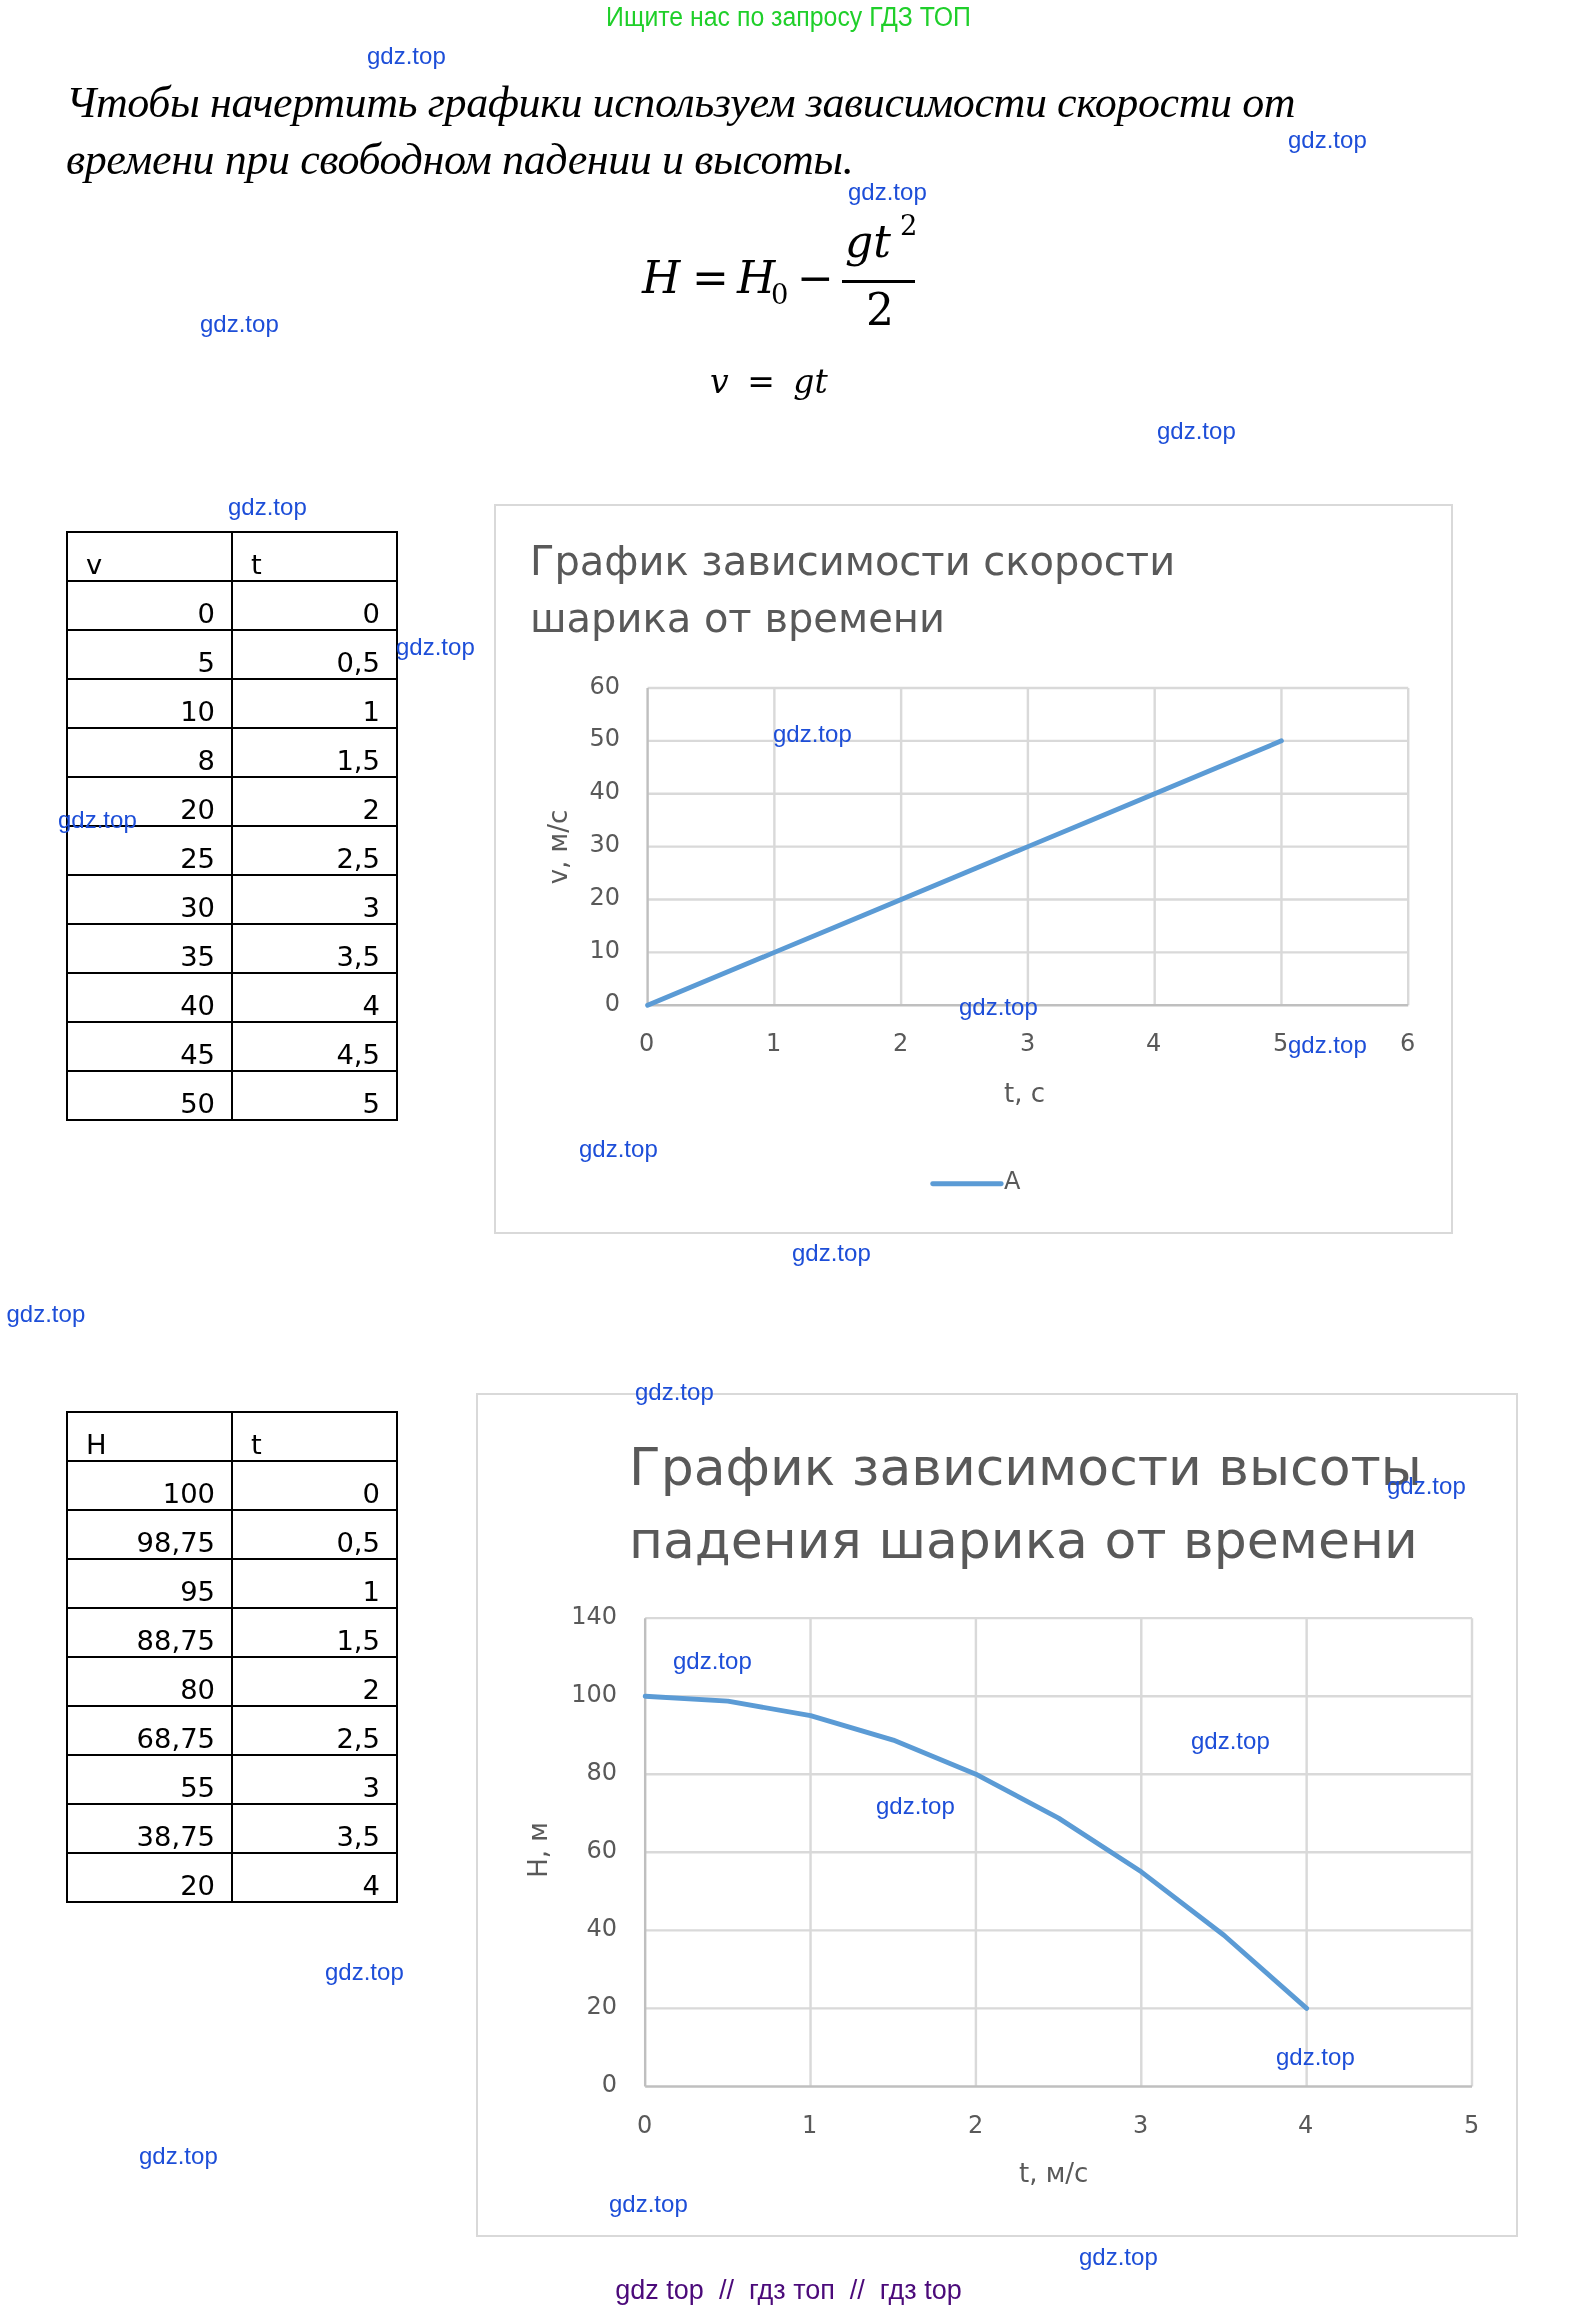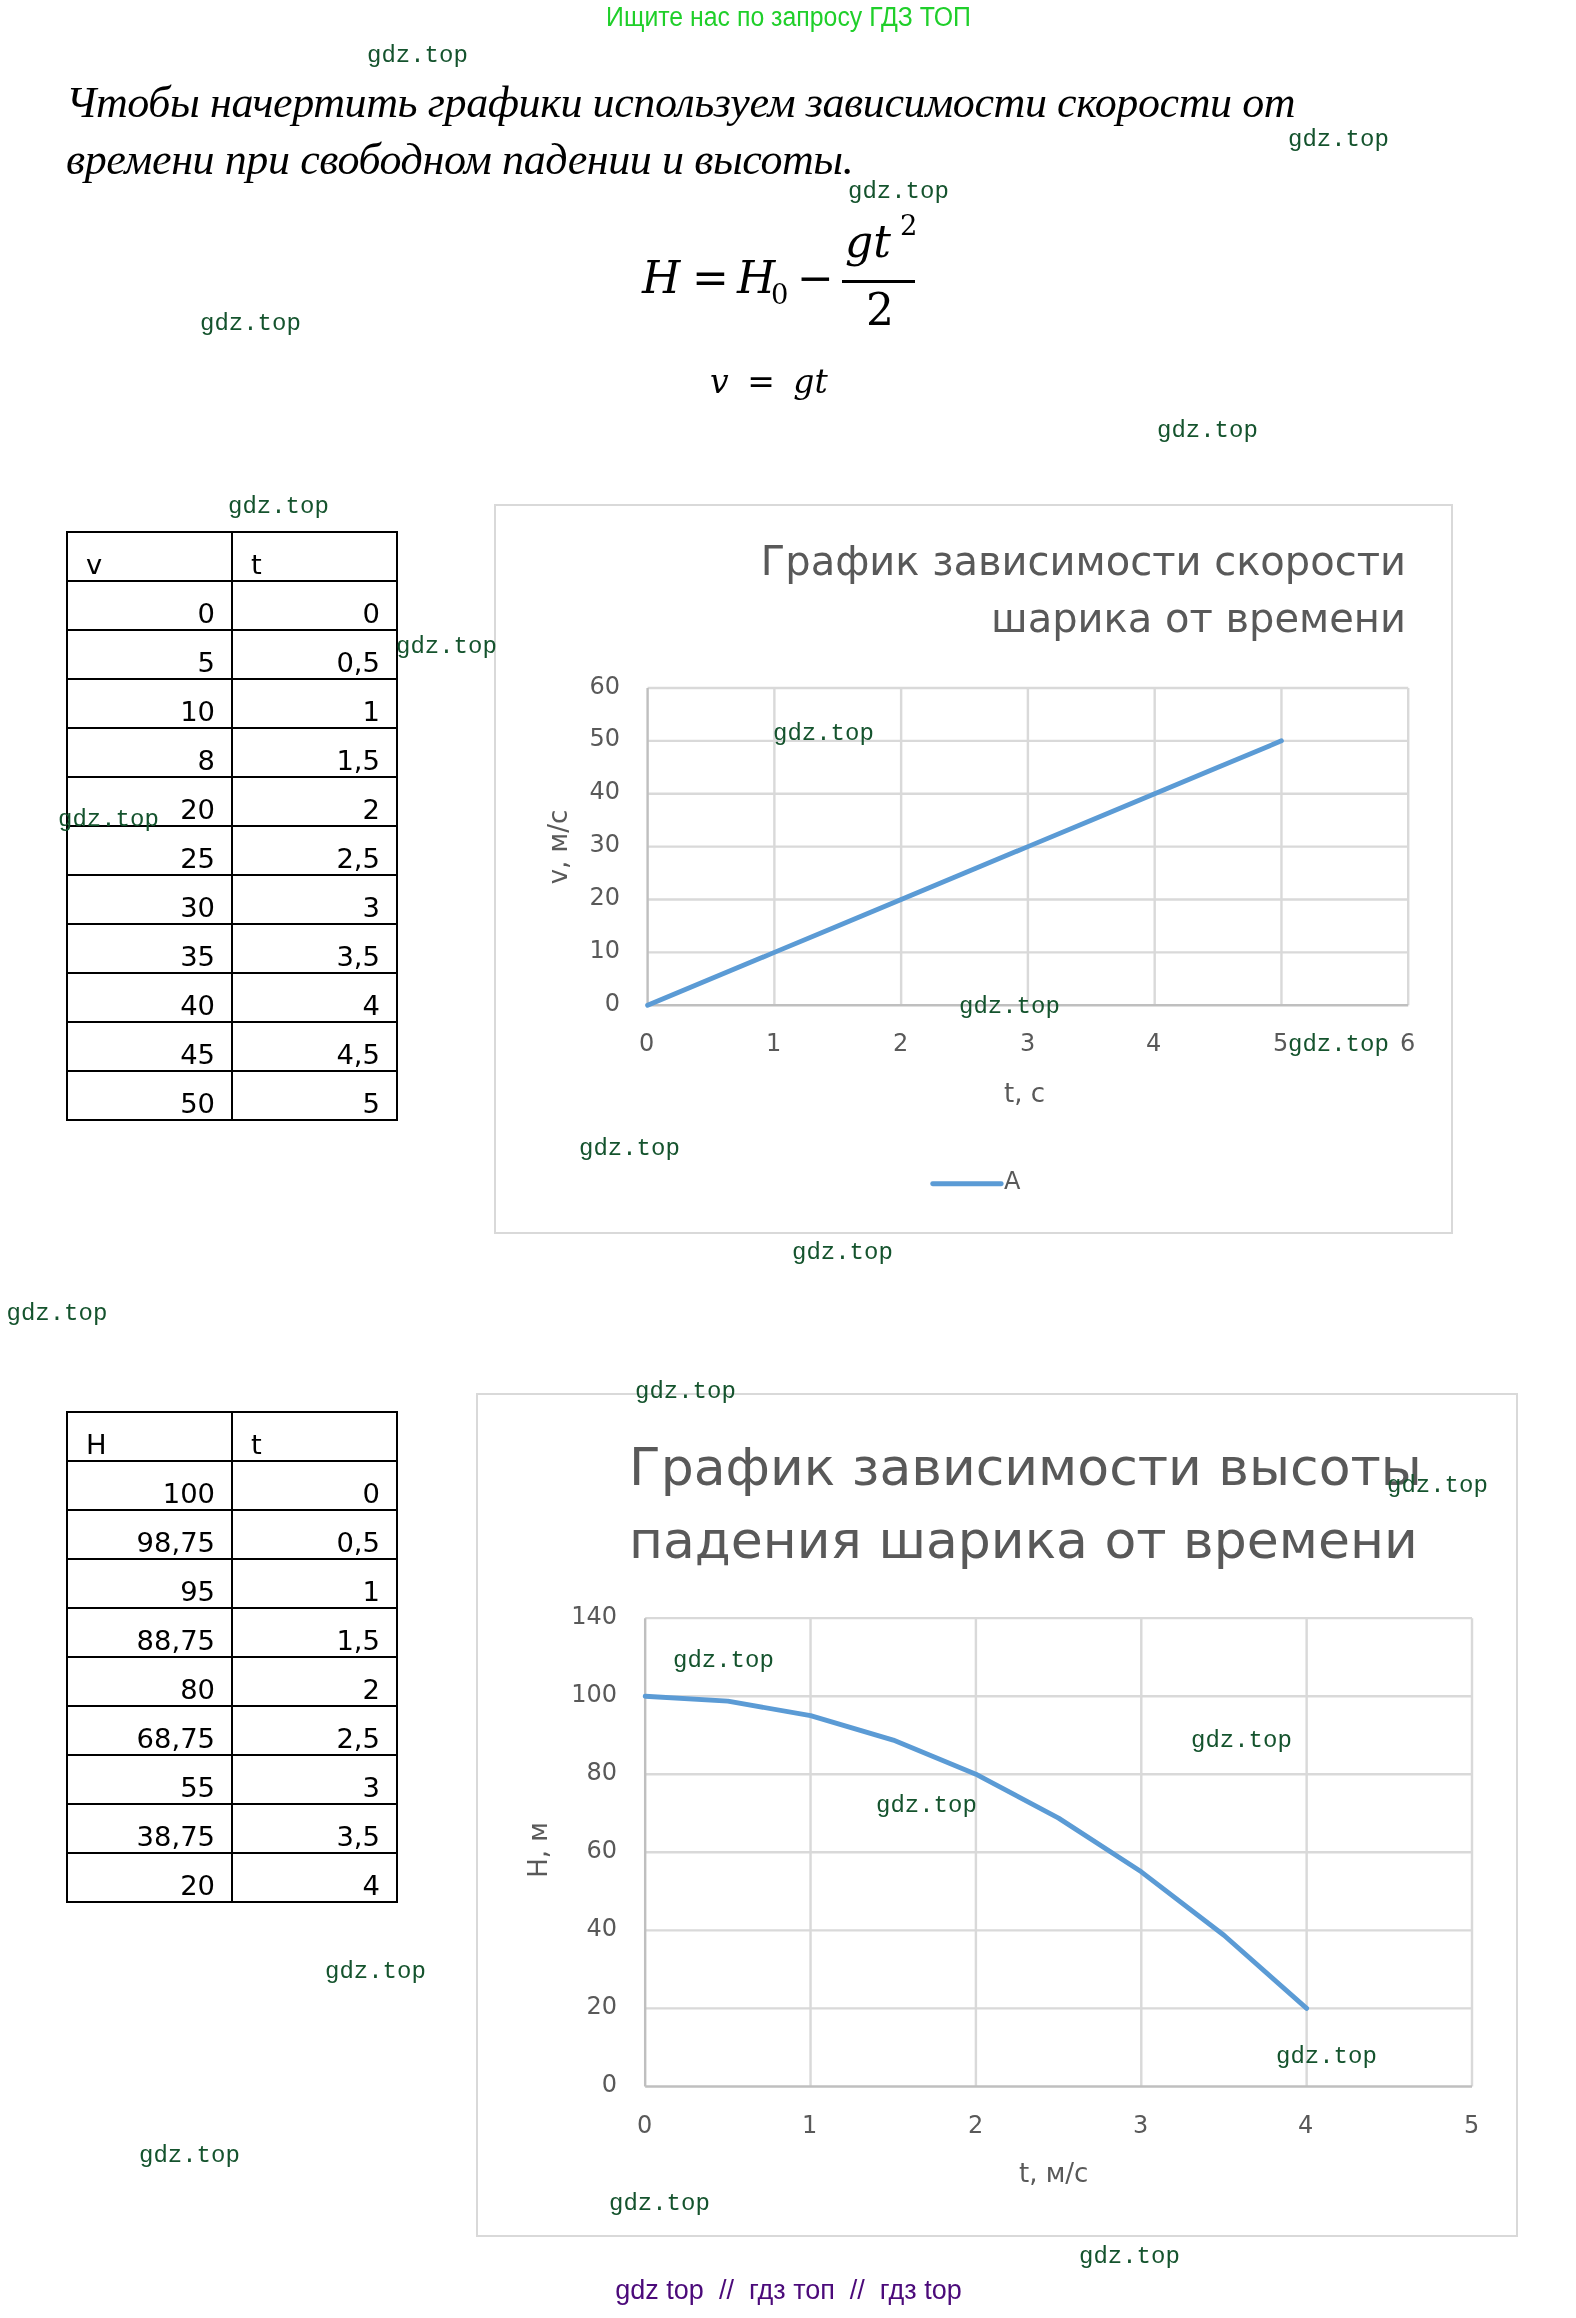--- a/index.html
+++ b/index.html
@@ -8,7 +8,7 @@
   .banner { left:0; width:1577px; top:1.6px; text-align:center; color:#1fcf2a; font-size:27px; font-family:"Liberation Sans", sans-serif; transform:scaleX(0.92); }
   .para { left:66px; top:74px; width:1372px; font-family:"Liberation Serif", serif; font-size:44px; line-height:57px; color:#000; letter-spacing:-0.4px;font-style:italic; }
   .formula { font-family:"DejaVu Serif", serif; font-style:italic; color:#000; }
-  .wm { font-family:Liberation Mono, monospace; font-size:24px; color:#14532d; white-space:nowrap; }
+  .wm { font-family:Liberation Sans, sans-serif; font-size:24px; color:#1d4ed8; white-space:nowrap; }
   table.data { position:absolute; border-collapse:collapse; font-family:"DejaVu Sans", sans-serif; font-size:27.4px; color:#000; }
   table.data td { border:2.4px solid #000; padding:0 16px; height:47px; width:129px; text-align:right; vertical-align:bottom; }
   table.data td.hdr { text-align:left; padding-left:18px; }

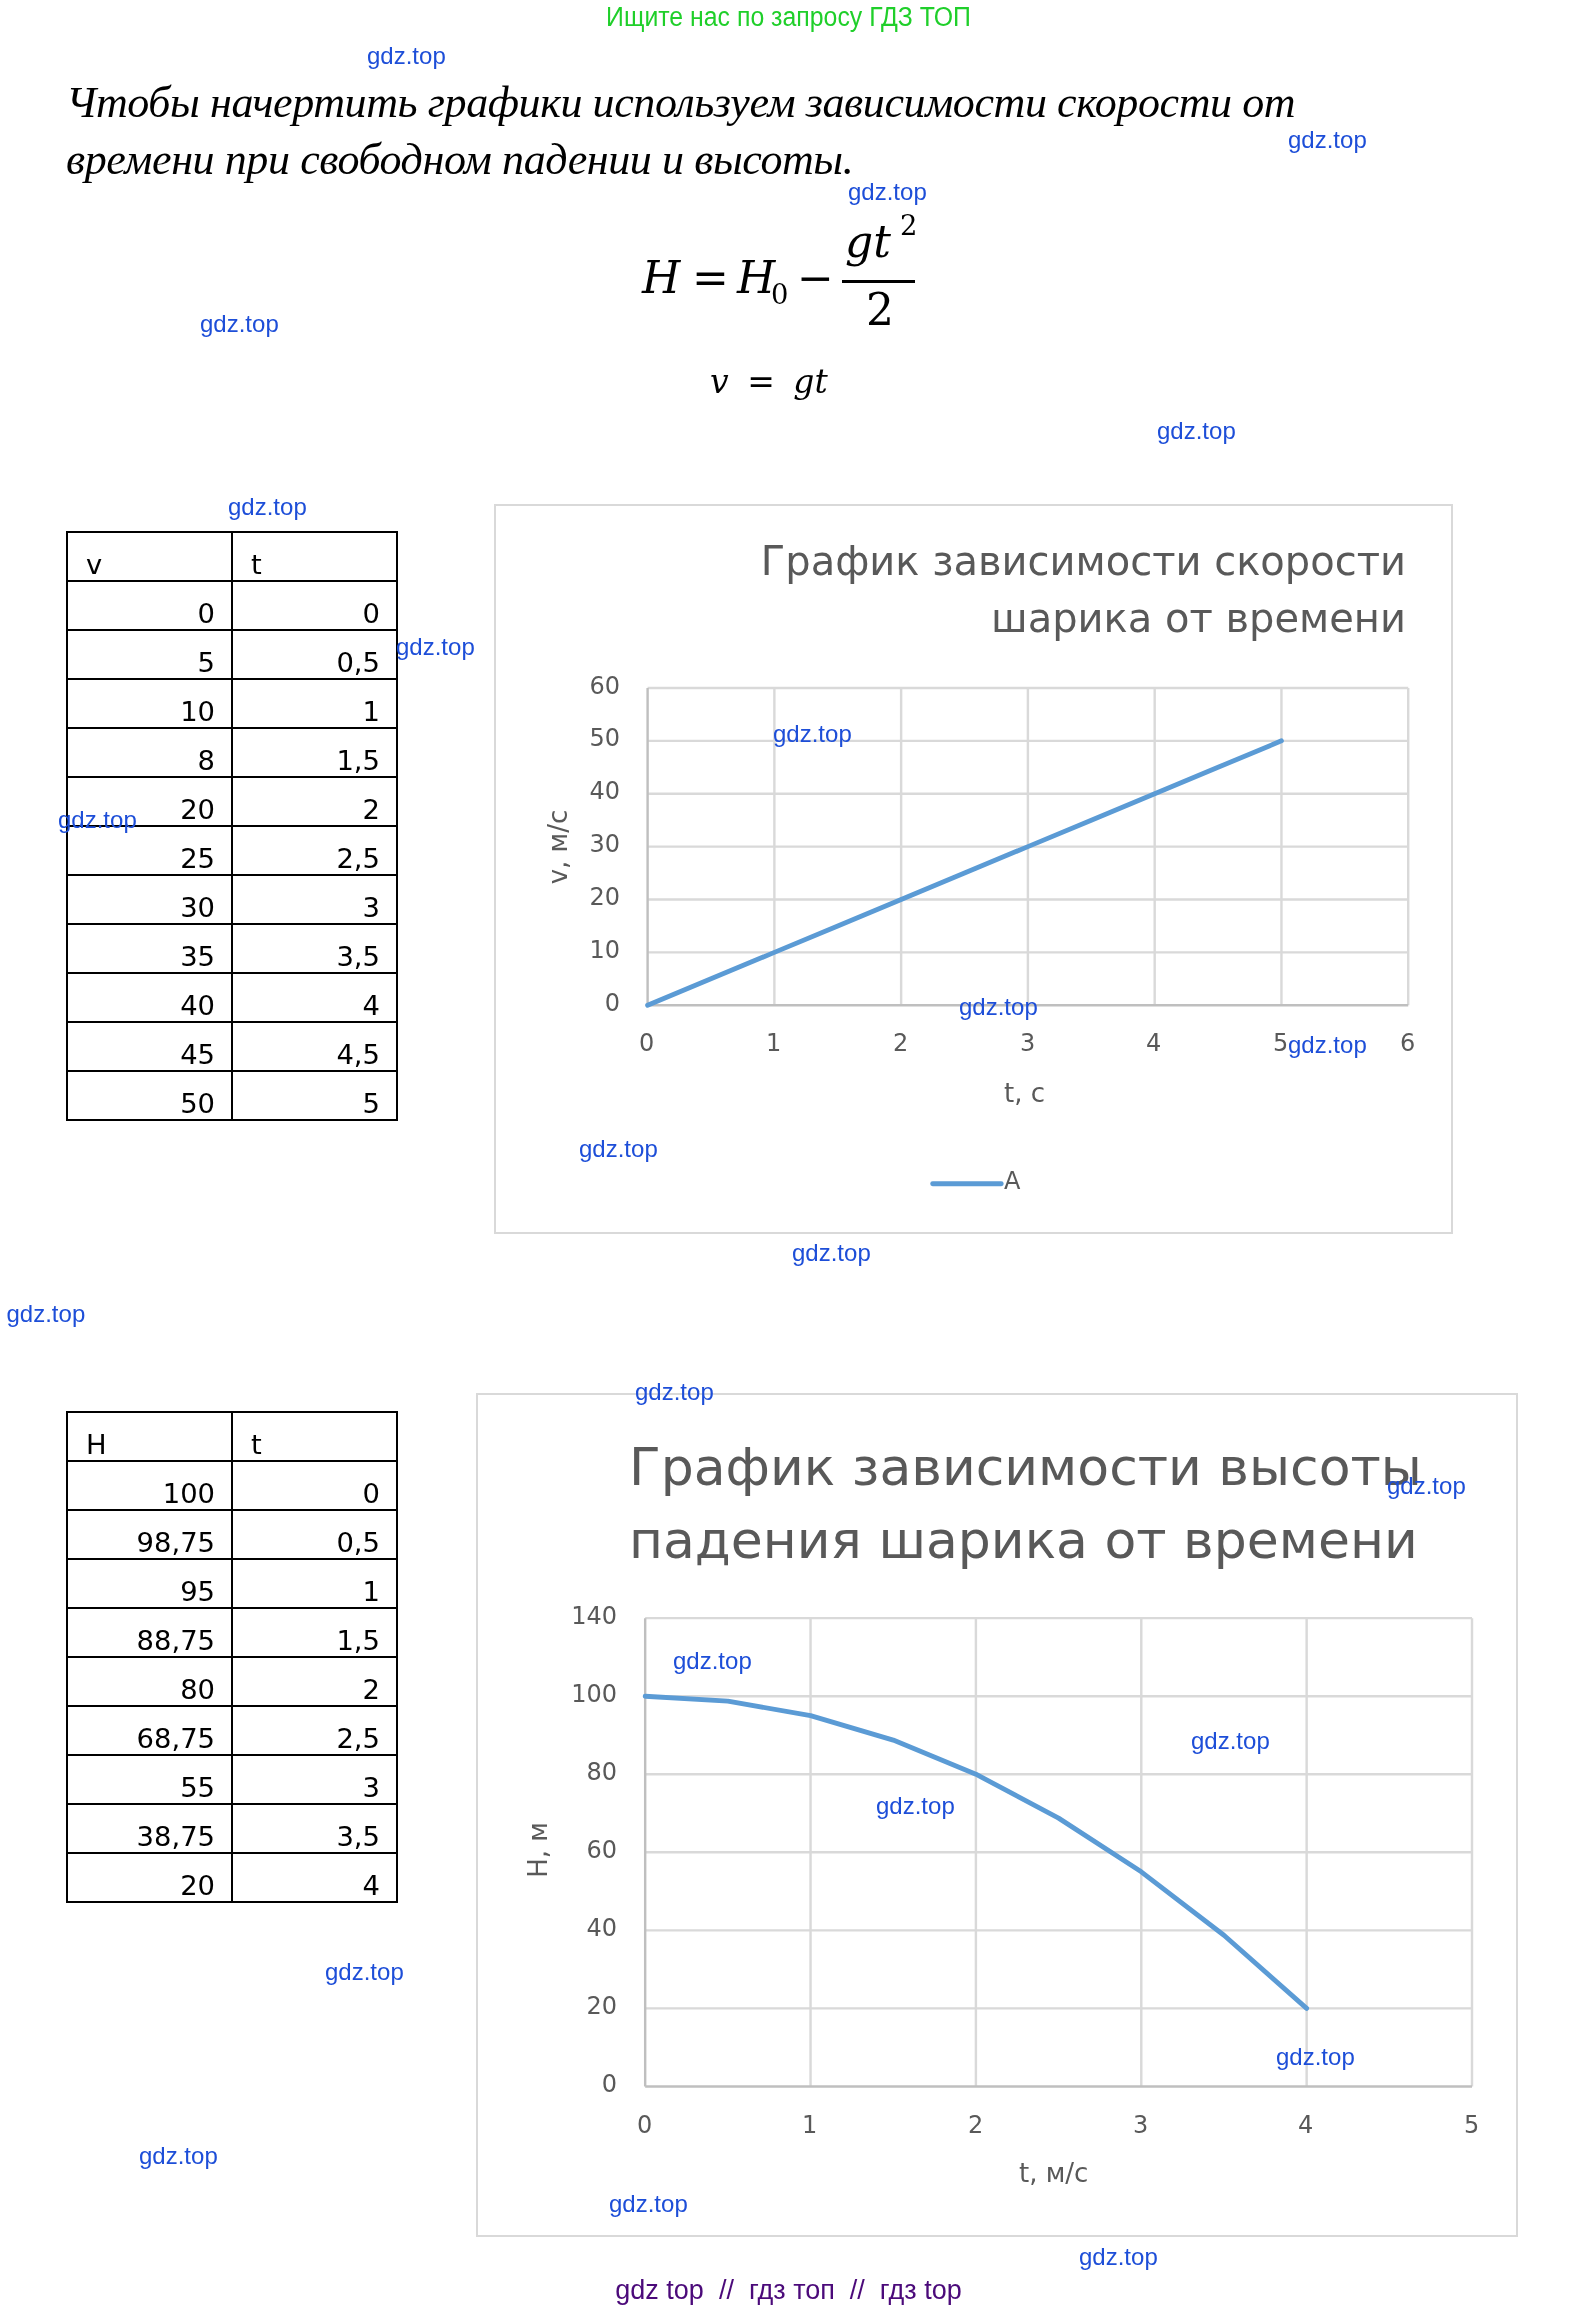--- a/index.html
+++ b/index.html
@@ -13,7 +13,7 @@
   table.data td { border:2.4px solid #000; padding:0 16px; height:47px; width:129px; text-align:right; vertical-align:bottom; }
   table.data td.hdr { text-align:left; padding-left:18px; }
   .frame { position:absolute; border:2.4px solid #d9d9d9; background:#fff; box-sizing:border-box; }
-  .ctitle { position:absolute; text-align:right; color:#595959; font-family:"DejaVu Sans", sans-serif; }
+  .ctitle { position:absolute; text-align:left; color:#595959; font-family:"DejaVu Sans", sans-serif;padding-left:36px; }
   .tick { position:absolute; color:#595959; font-family:"DejaVu Sans", sans-serif; font-size:24px; white-space:nowrap; }
   .axlabel { position:absolute; color:#595959; font-family:"DejaVu Sans", sans-serif; font-size:26px; white-space:nowrap; }
   .footer { left:0; width:1577px; top:2275px; text-align:center; color:#4b0a7a; font-size:27px; font-family:"Liberation Sans", sans-serif; }

